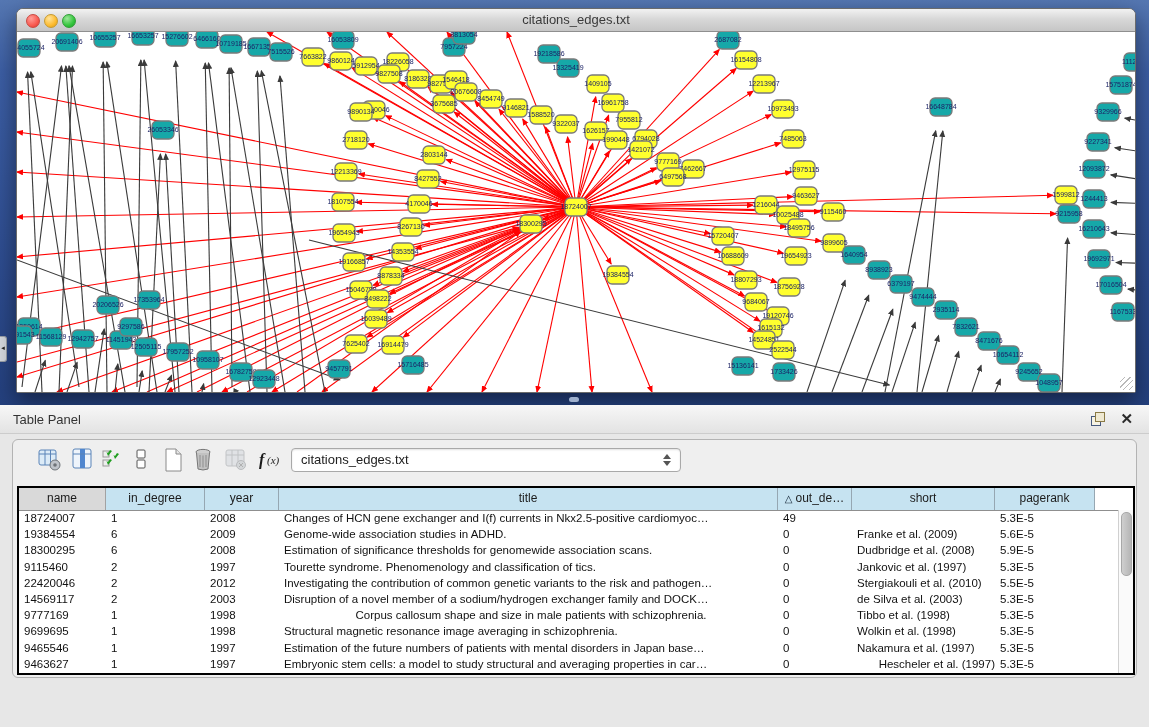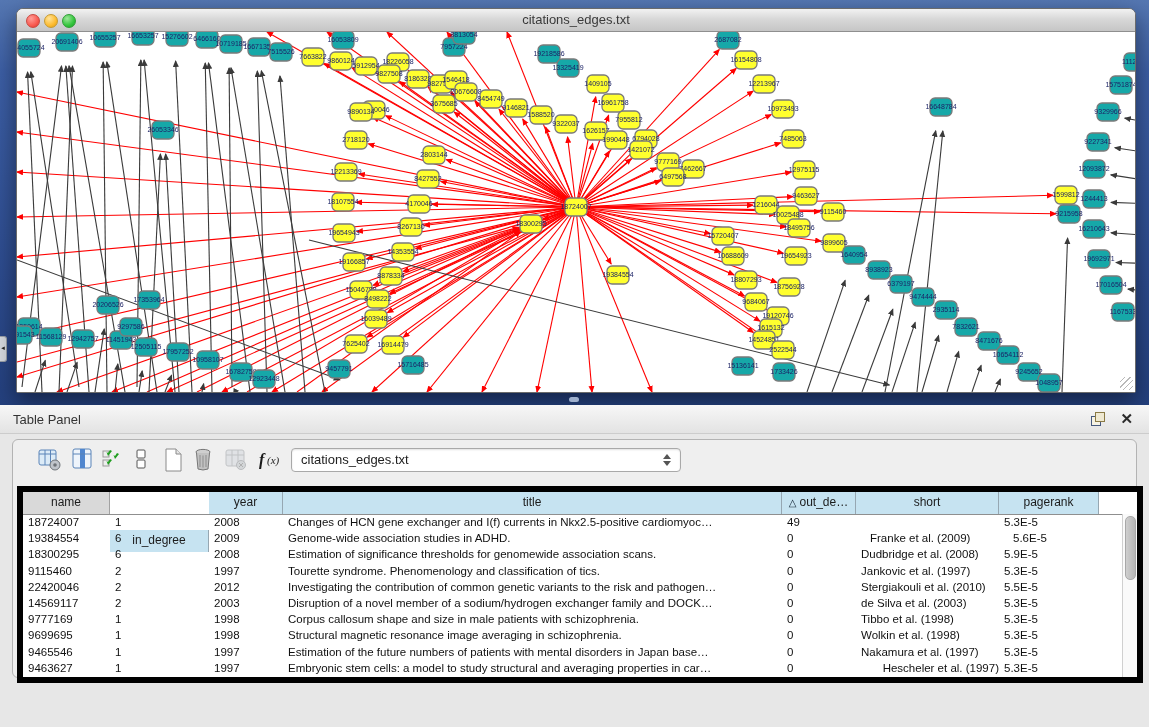--- a/index.html
+++ b/index.html
@@ -52,7 +52,7 @@
   #combo-down{border-top:5px solid #555;}
   
   #table-wrap{position:absolute;left:4px;top:46px;width:1114px;height:185px;
-    background:#fff;border:6px solid #000000;overflow:hidden;}
+    background:#fff;border:2px solid #000000;overflow:hidden;}
   #thead{display:flex;height:22px;border-bottom:1px solid #8f8f8f;}
   .th{box-sizing:border-box;height:22px;line-height:21px;text-align:center;font-size:12px;color:#1b1b1b;
     background:#c6e3f1;border-right:1px solid #96a7b2;overflow:hidden;white-space:nowrap;cursor:pointer;}

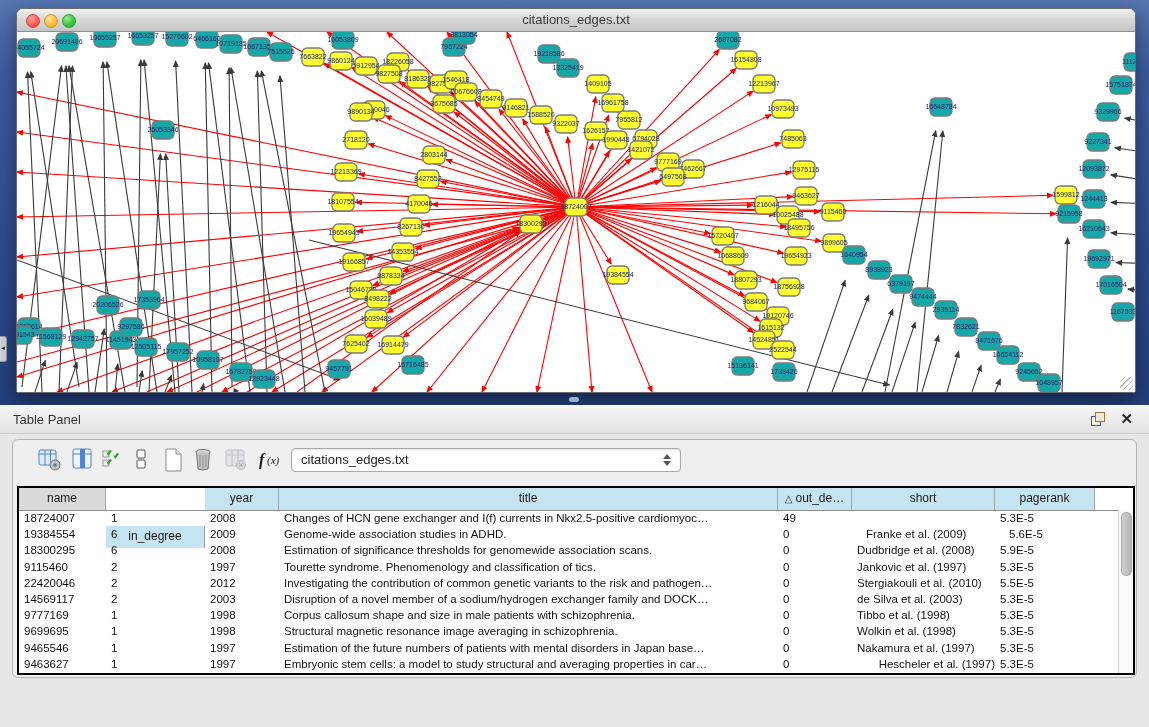--- a/index.html
+++ b/index.html
@@ -797,7 +797,7 @@
     <div id="table-wrap">
       <div id="thead">
           <div class="th gray" style="width: 87px;">name</div>
-          <div class="th" style="width: 99px; margin-top: 38px;">in_degree</div>
+          <div class="th" style="width: 99px;">in_degree</div>
           <div class="th" style="width: 74px;">year</div>
           <div class="th" style="width: 499px;">title</div>
           <div class="th" style="width: 74px;"><span class="sort">△</span>out_de…</div>

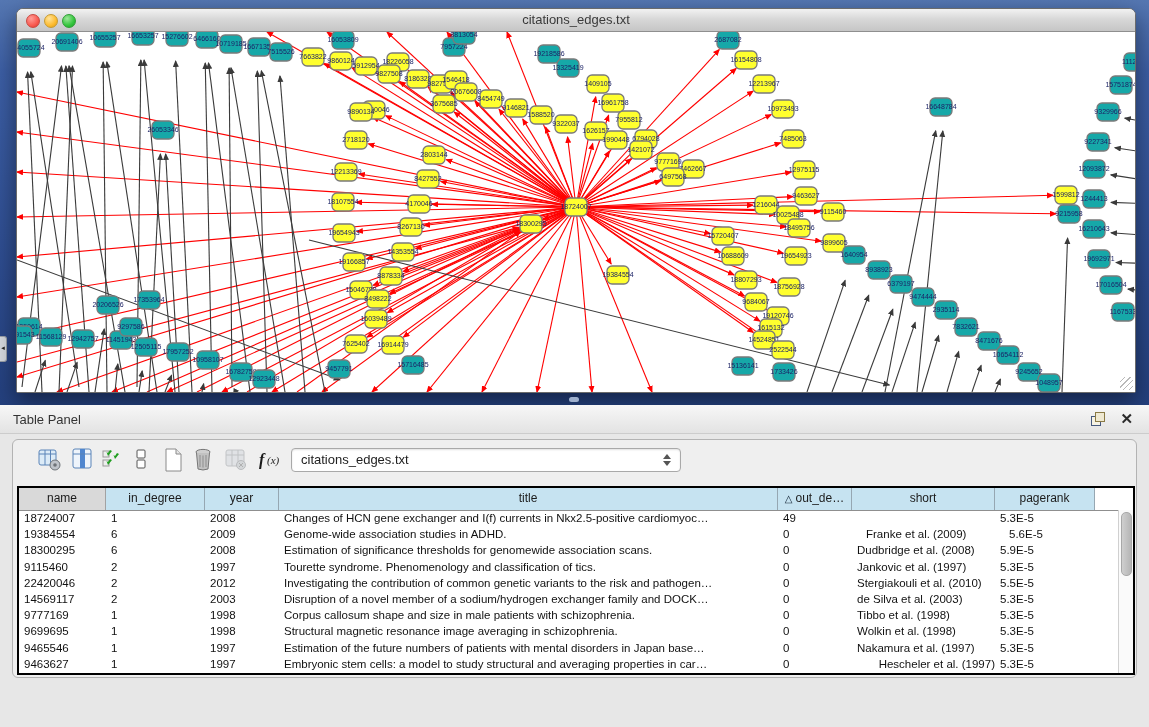--- a/index.html
+++ b/index.html
@@ -820,7 +820,7 @@
             <div class="td" style="width: 74px;">2009</div>
             <div class="td" style="width: 499px;">Genome-wide association studies in ADHD.</div>
             <div class="td" style="width: 74px;">0</div>
-            <div class="td" style="width: 143px; margin-left: 9px;">Franke et al. (2009)</div>
+            <div class="td" style="width: 143px;">Franke et al. (2009)</div>
             <div class="td" style="width: 100px;">5.6E-5</div>
           </div>
           <div class="tr">

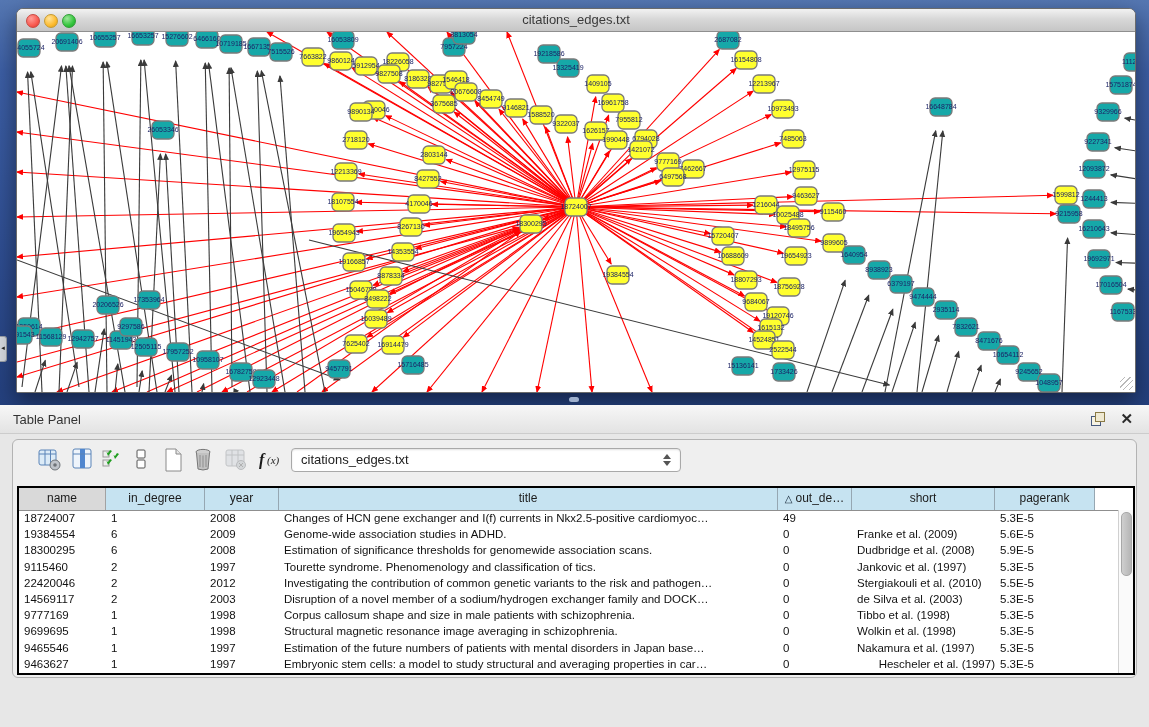--- a/index.html
+++ b/index.html
@@ -863,7 +863,7 @@
             <div class="td" style="width: 87px;">9777169</div>
             <div class="td" style="width: 99px;">1</div>
             <div class="td" style="width: 74px;">1998</div>
-            <div class="td" style="width: 499px;">Corpus callosum shape and size in male patients with schizophrenia.</div>
+            <div class="td" style="width: 499px; text-align: center;">Corpus callosum shape and size in male patients with schizophrenia.</div>
             <div class="td" style="width: 74px;">0</div>
             <div class="td" style="width: 143px;">Tibbo et al. (1998)</div>
             <div class="td" style="width: 100px;">5.3E-5</div>

